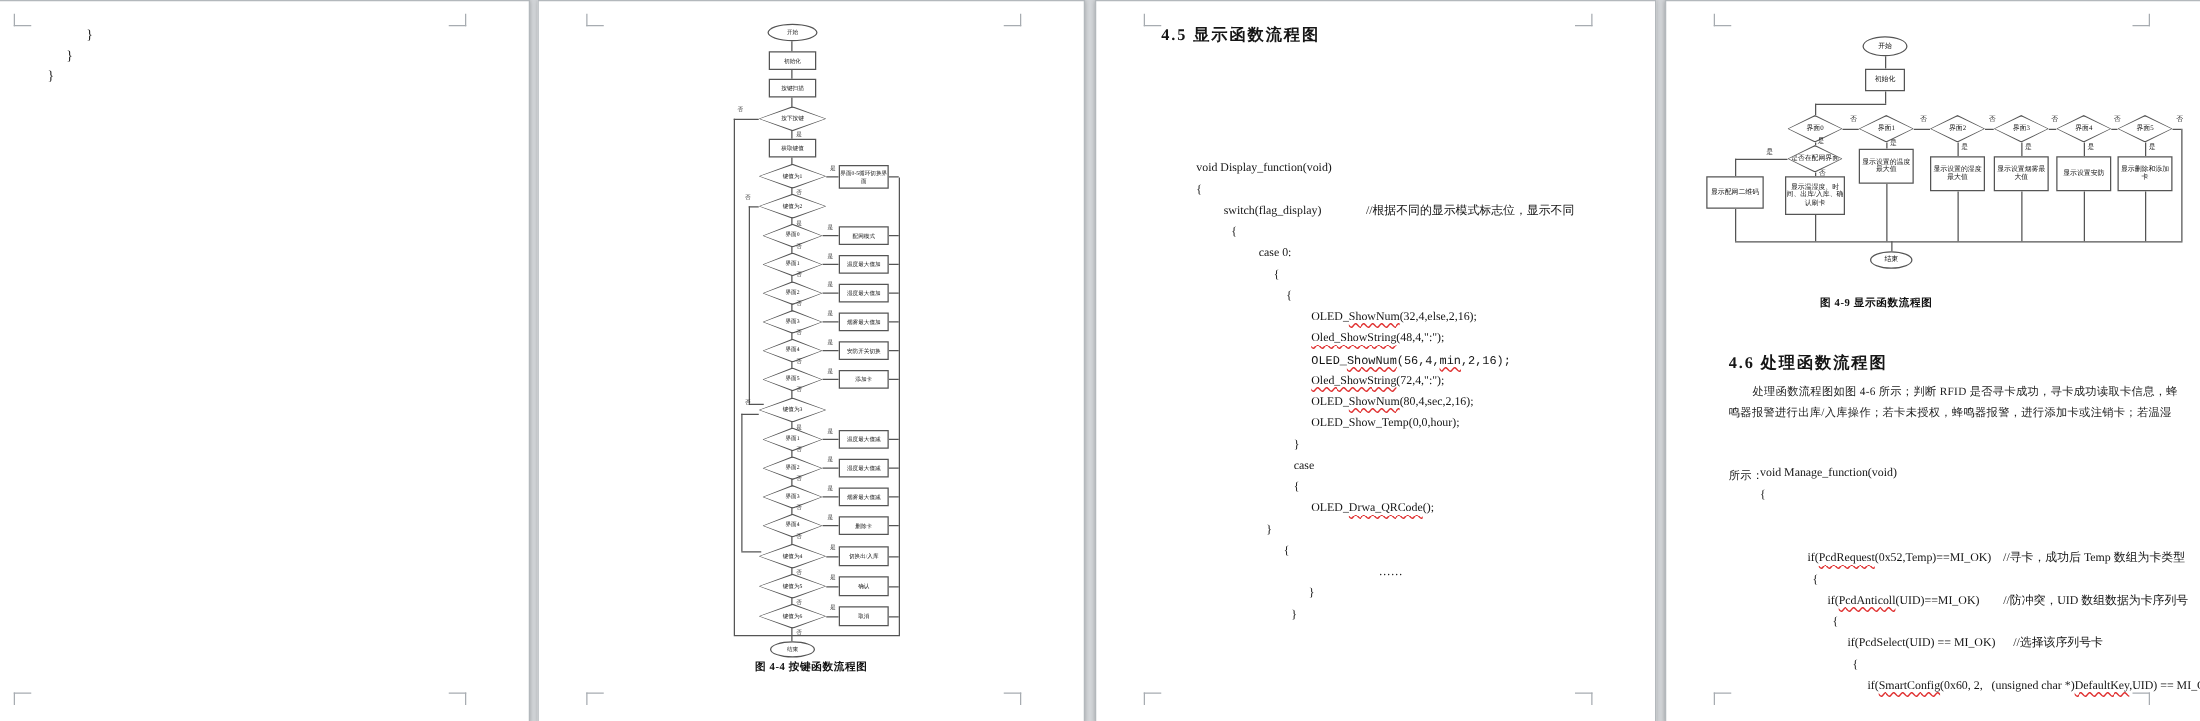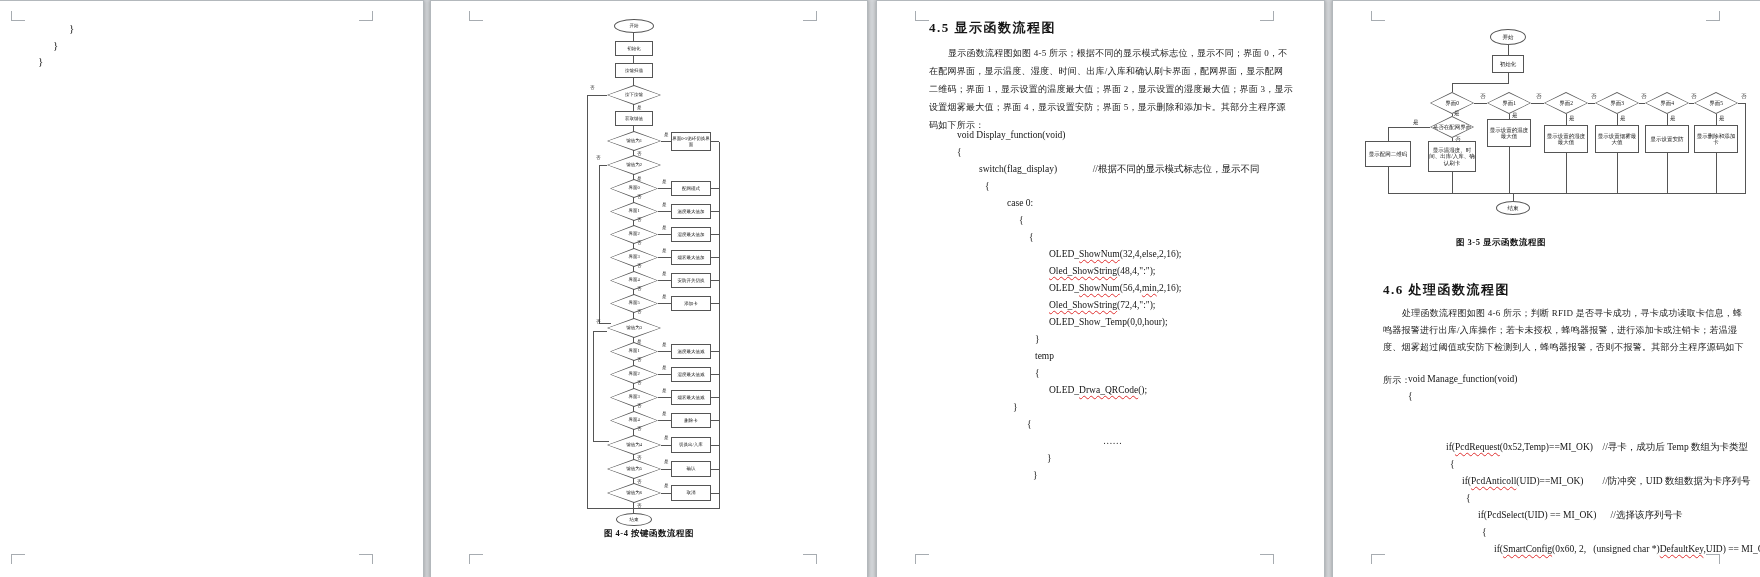--- a/index.html
+++ b/index.html
@@ -278,13 +278,6 @@
   <div class="mk bl" style="left:38px;top:553px;"></div>
   <div class="mk br" style="right:50px;top:553px;"></div>
   <div class="heading" style="left:52px;top:18px;">4.5 显示函数流程图</div>
-  <div class="para" style="left:52px;top:46px;height:96px;">
-    <div class="pline ind" style="top:0px;">显示函数流程图如图 4-5 所示；根据不同的显示模式标志位，显示不同；界面 0，不</div>
-    <div class="pline" style="top:18px;">在配网界面，显示温度、湿度、时间、出库/入库和确认刷卡界面，配网界面，显示配网</div>
-    <div class="pline" style="top:36px;">二维码；界面 1，显示设置的温度最大值；界面 2，显示设置的湿度最大值；界面 3，显示</div>
-    <div class="pline" style="top:54px;">设置烟雾最大值；界面 4，显示设置安防；界面 5，显示删除和添加卡。其部分主程序源</div>
-    <div class="pline" style="top:72px;">码如下所示：</div>
-  </div>
   <div class="codeblock" id="p3-code" style="left:80px;top:126px;">
       <div class="code-line" style="padding-left: 0px;"><span>void Display_function(void)</span></div>
       <div class="code-line" style="padding-left: 0px;"><span>{</span></div>

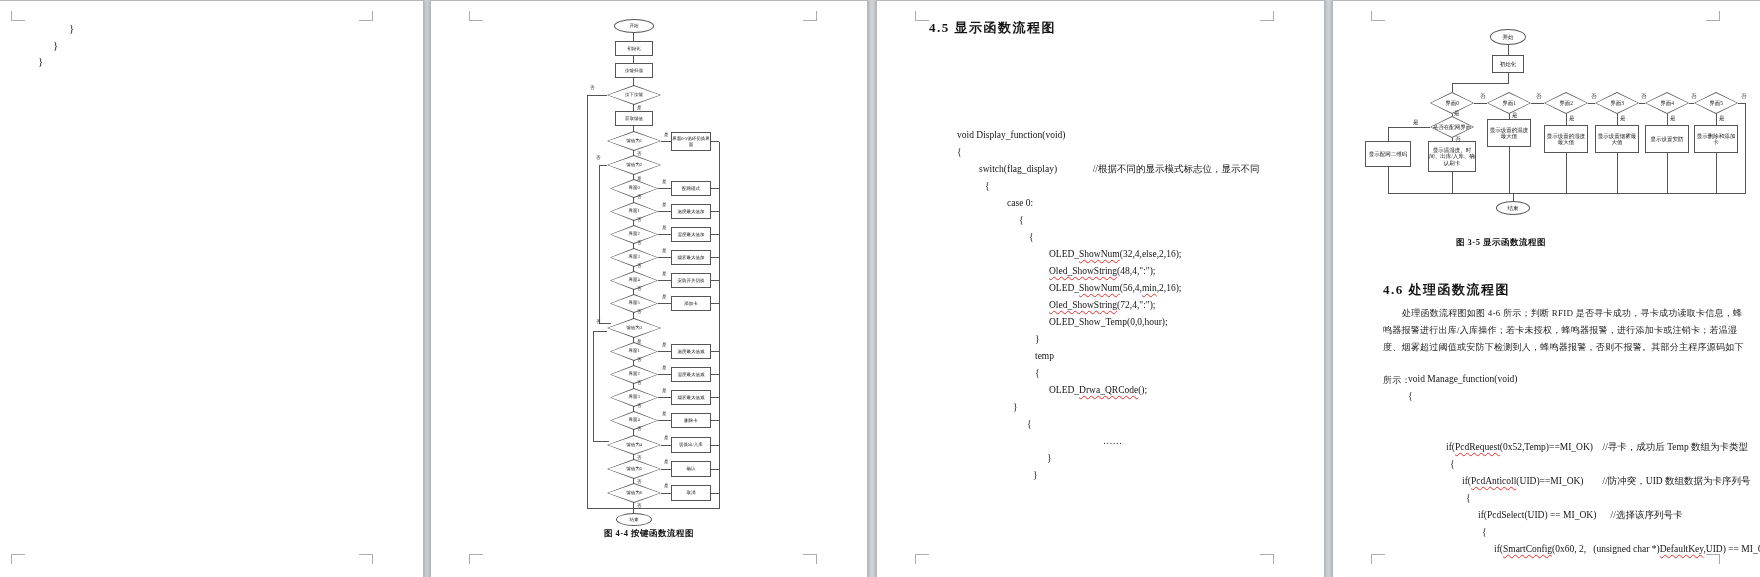--- a/index.html
+++ b/index.html
@@ -418,7 +418,7 @@
       <span class="yn" style="left: 80px; top: 119px;">是</span>
       <span class="yn" style="left: 122px; top: 136px;">否</span>
     </div>
-  <div class="caption" style="left:83px;top:236px;width:170px;">图 3-5  显示函数流程图</div>
+  <div class="caption" style="left:83px;top:236px;width:170px;">图 4-9  显示函数流程图</div>
   <div class="heading" style="left:50px;top:280px;">4.6 处理函数流程图</div>
   <div class="para" style="left:50px;top:306px;height:70px;">
     <div class="pline ind" style="top:0px;">处理函数流程图如图 4-6 所示；判断 RFID 是否寻卡成功，寻卡成功读取卡信息，蜂</div>

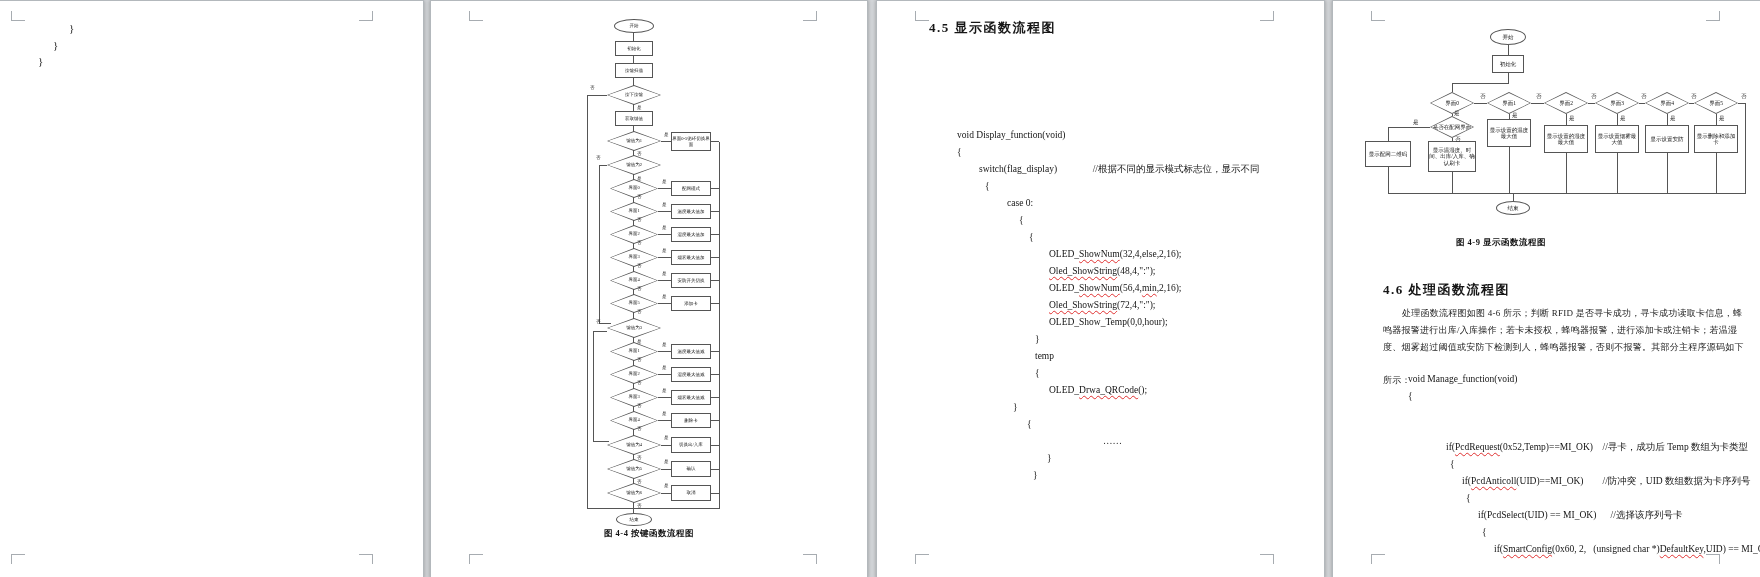--- a/index.html
+++ b/index.html
@@ -288,7 +288,7 @@
       <div class="code-line" style="padding-left: 72px;"><span>{</span></div>
       <div class="code-line" style="padding-left: 92px;"><span>OLED_</span><span class="rw">ShowNum</span><span>(32,4,else,2,16);</span></div>
       <div class="code-line" style="padding-left: 92px;"><span class="rw">Oled_ShowString</span><span>(48,4,":");</span></div>
-      <div class="code-line" style="padding-left: 92px;"><span>OLED_</span><span class="rw">ShowNum</span><span>(56,4,</span><span class="rw">min</span><span>,2,16);</span></div>
+      <div class="code-line" style="padding-left: 92px; font-family: Liberation Mono, monospace;"><span>OLED_</span><span class="rw">ShowNum</span><span>(56,4,</span><span class="rw">min</span><span>,2,16);</span></div>
       <div class="code-line" style="padding-left: 92px;"><span class="rw">Oled_ShowString</span><span>(72,4,":");</span></div>
       <div class="code-line" style="padding-left: 92px;"><span>OLED_Show_Temp(0,0,hour);</span></div>
       <div class="code-line" style="padding-left: 78px;"><span>}</span></div>

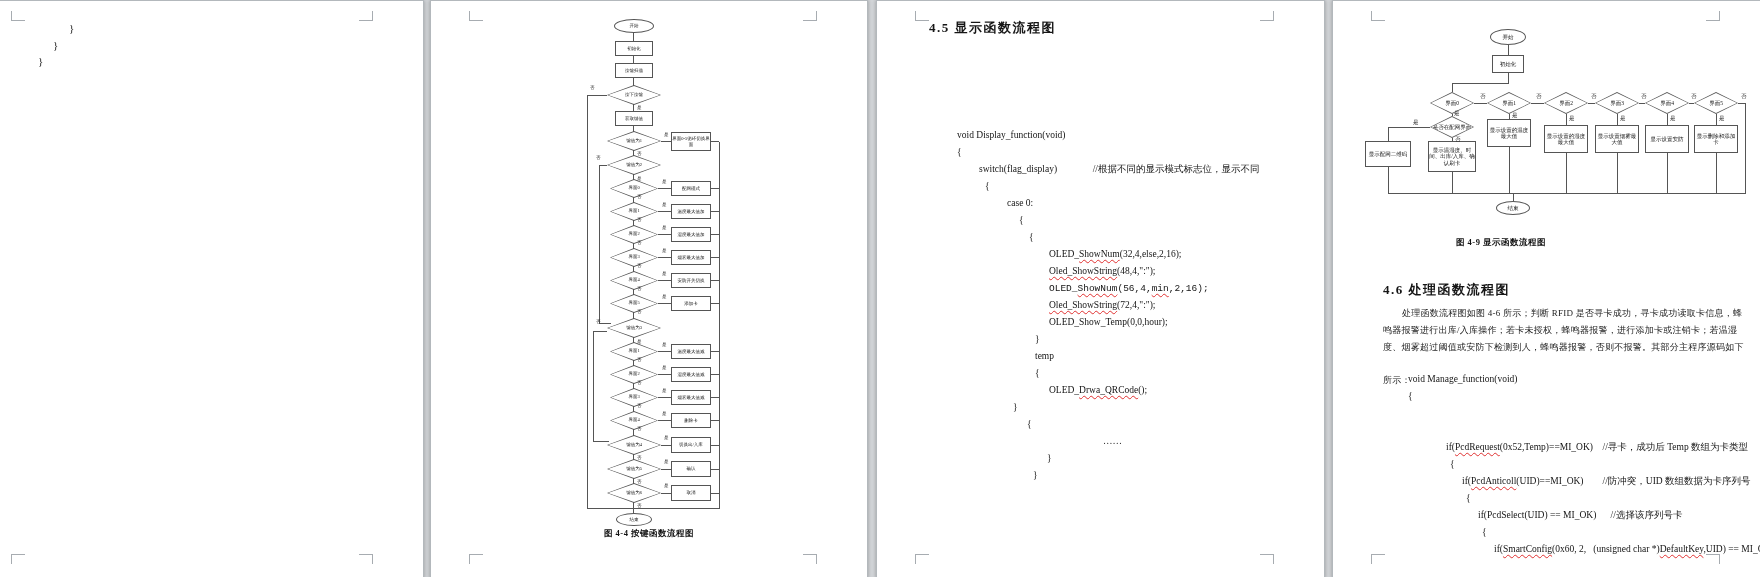--- a/index.html
+++ b/index.html
@@ -290,6 +290,7 @@
       <div class="code-line" style="padding-left: 92px;"><span class="rw">Oled_ShowString</span><span>(48,4,":");</span></div>
       <div class="code-line" style="padding-left: 92px; font-family: Liberation Mono, monospace;"><span>OLED_</span><span class="rw">ShowNum</span><span>(56,4,</span><span class="rw">min</span><span>,2,16);</span></div>
       <div class="code-line" style="padding-left: 92px;"><span class="rw">Oled_ShowString</span><span>(72,4,":");</span></div>
+      <div class="code-line" style="padding-left: 92px;"><span>OLED_</span><span class="rw">ShowNum</span><span>(80,4,sec,2,16);</span></div>
       <div class="code-line" style="padding-left: 92px;"><span>OLED_Show_Temp(0,0,hour);</span></div>
       <div class="code-line" style="padding-left: 78px;"><span>}</span></div>
       <div class="code-line" style="padding-left: 78px;"><span>temp</span></div>

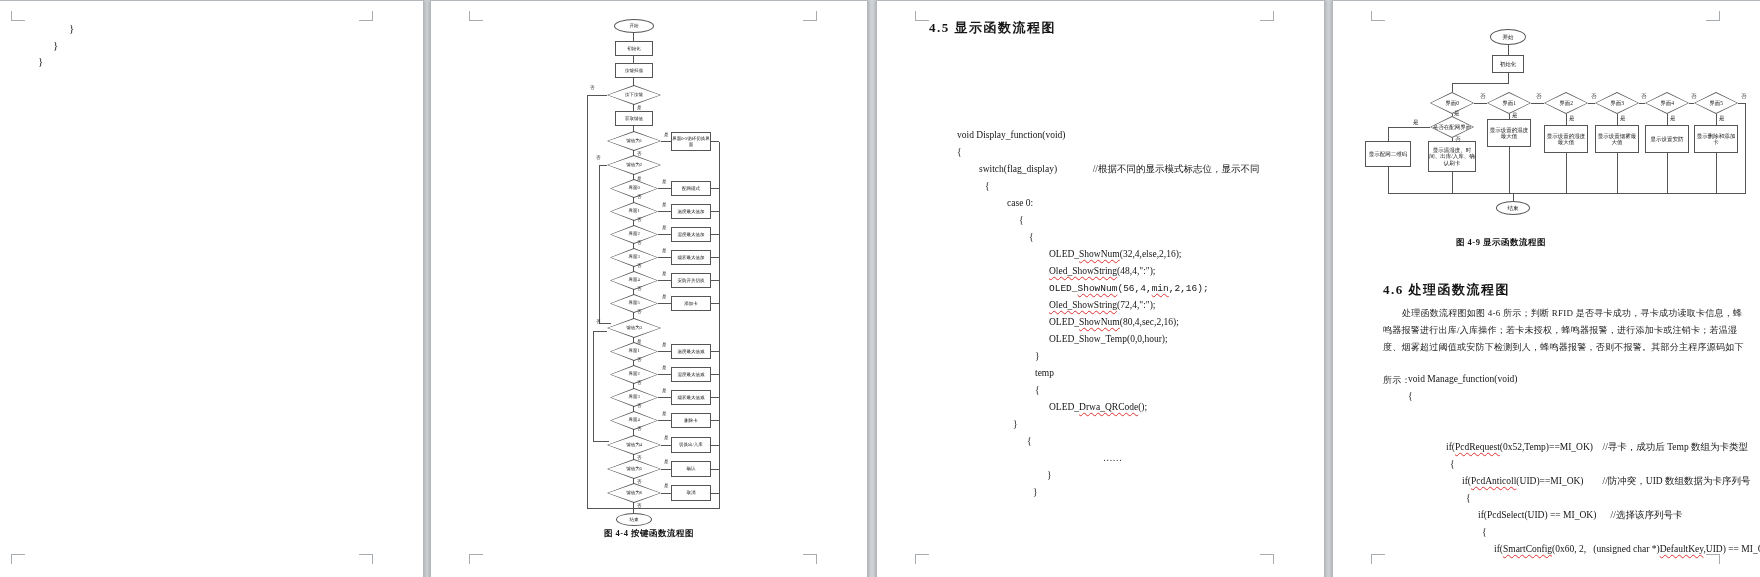--- a/index.html
+++ b/index.html
@@ -424,7 +424,6 @@
   <div class="para" style="left:50px;top:306px;height:70px;">
     <div class="pline ind" style="top:0px;">处理函数流程图如图 4-6 所示；判断 RFID 是否寻卡成功，寻卡成功读取卡信息，蜂</div>
     <div class="pline" style="top:17px;">鸣器报警进行出库/入库操作；若卡未授权，蜂鸣器报警，进行添加卡或注销卡；若温湿</div>
-    <div class="pline" style="top:34px;">度、烟雾超过阈值或安防下检测到人，蜂鸣器报警，否则不报警。其部分主程序源码如下</div>
     <div class="pline" style="top:51px;margin-top:16px;">所示：</div>
   </div>
   <div class="codeblock" id="p4-code" style="left:75px;top:370px;">

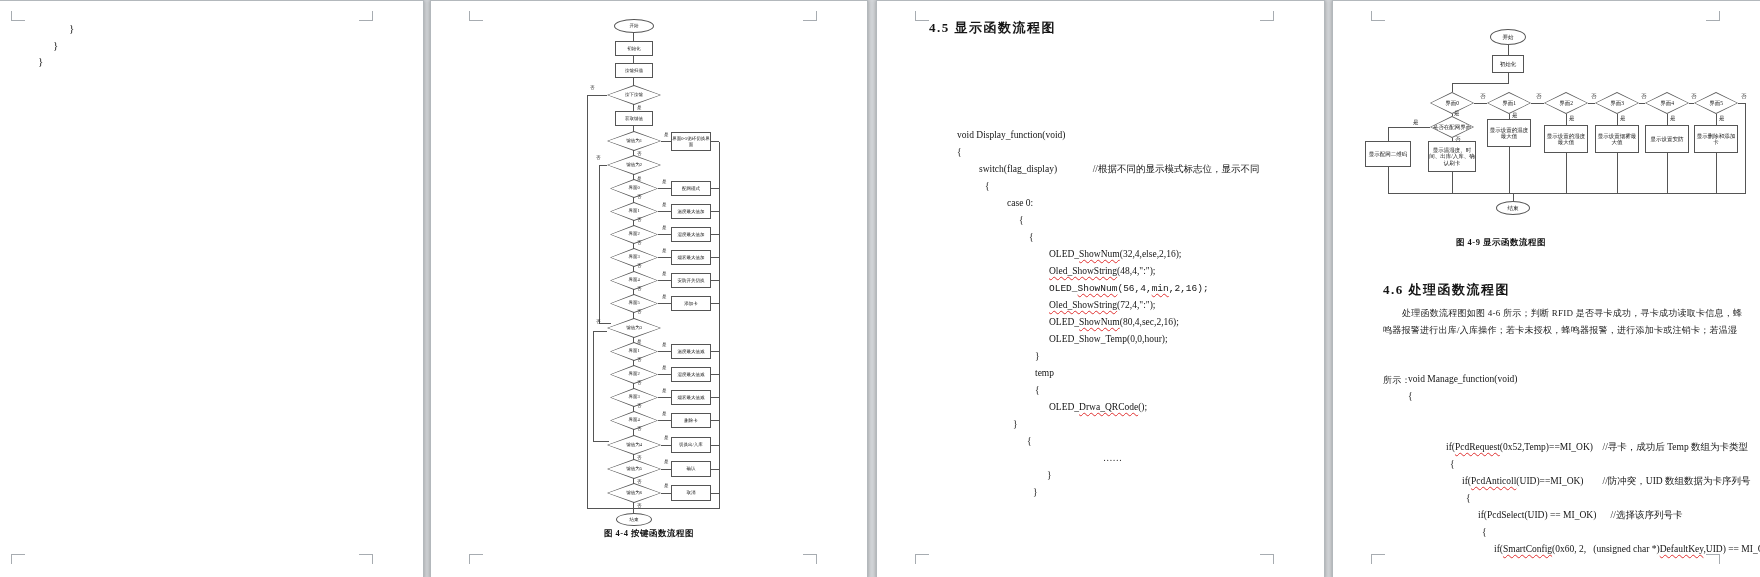--- a/index.html
+++ b/index.html
@@ -293,7 +293,7 @@
       <div class="code-line" style="padding-left: 92px;"><span>OLED_</span><span class="rw">ShowNum</span><span>(80,4,sec,2,16);</span></div>
       <div class="code-line" style="padding-left: 92px;"><span>OLED_Show_Temp(0,0,hour);</span></div>
       <div class="code-line" style="padding-left: 78px;"><span>}</span></div>
-      <div class="code-line" style="padding-left: 78px;"><span>temp</span></div>
+      <div class="code-line" style="padding-left: 78px;"><span>case</span></div>
       <div class="code-line" style="padding-left: 78px;"><span>{</span></div>
       <div class="code-line" style="padding-left: 92px;"><span>OLED_</span><span class="rw">Drwa_QRCode</span><span>();</span></div>
       <div class="code-line" style="padding-left: 56px;"><span>}</span></div>

